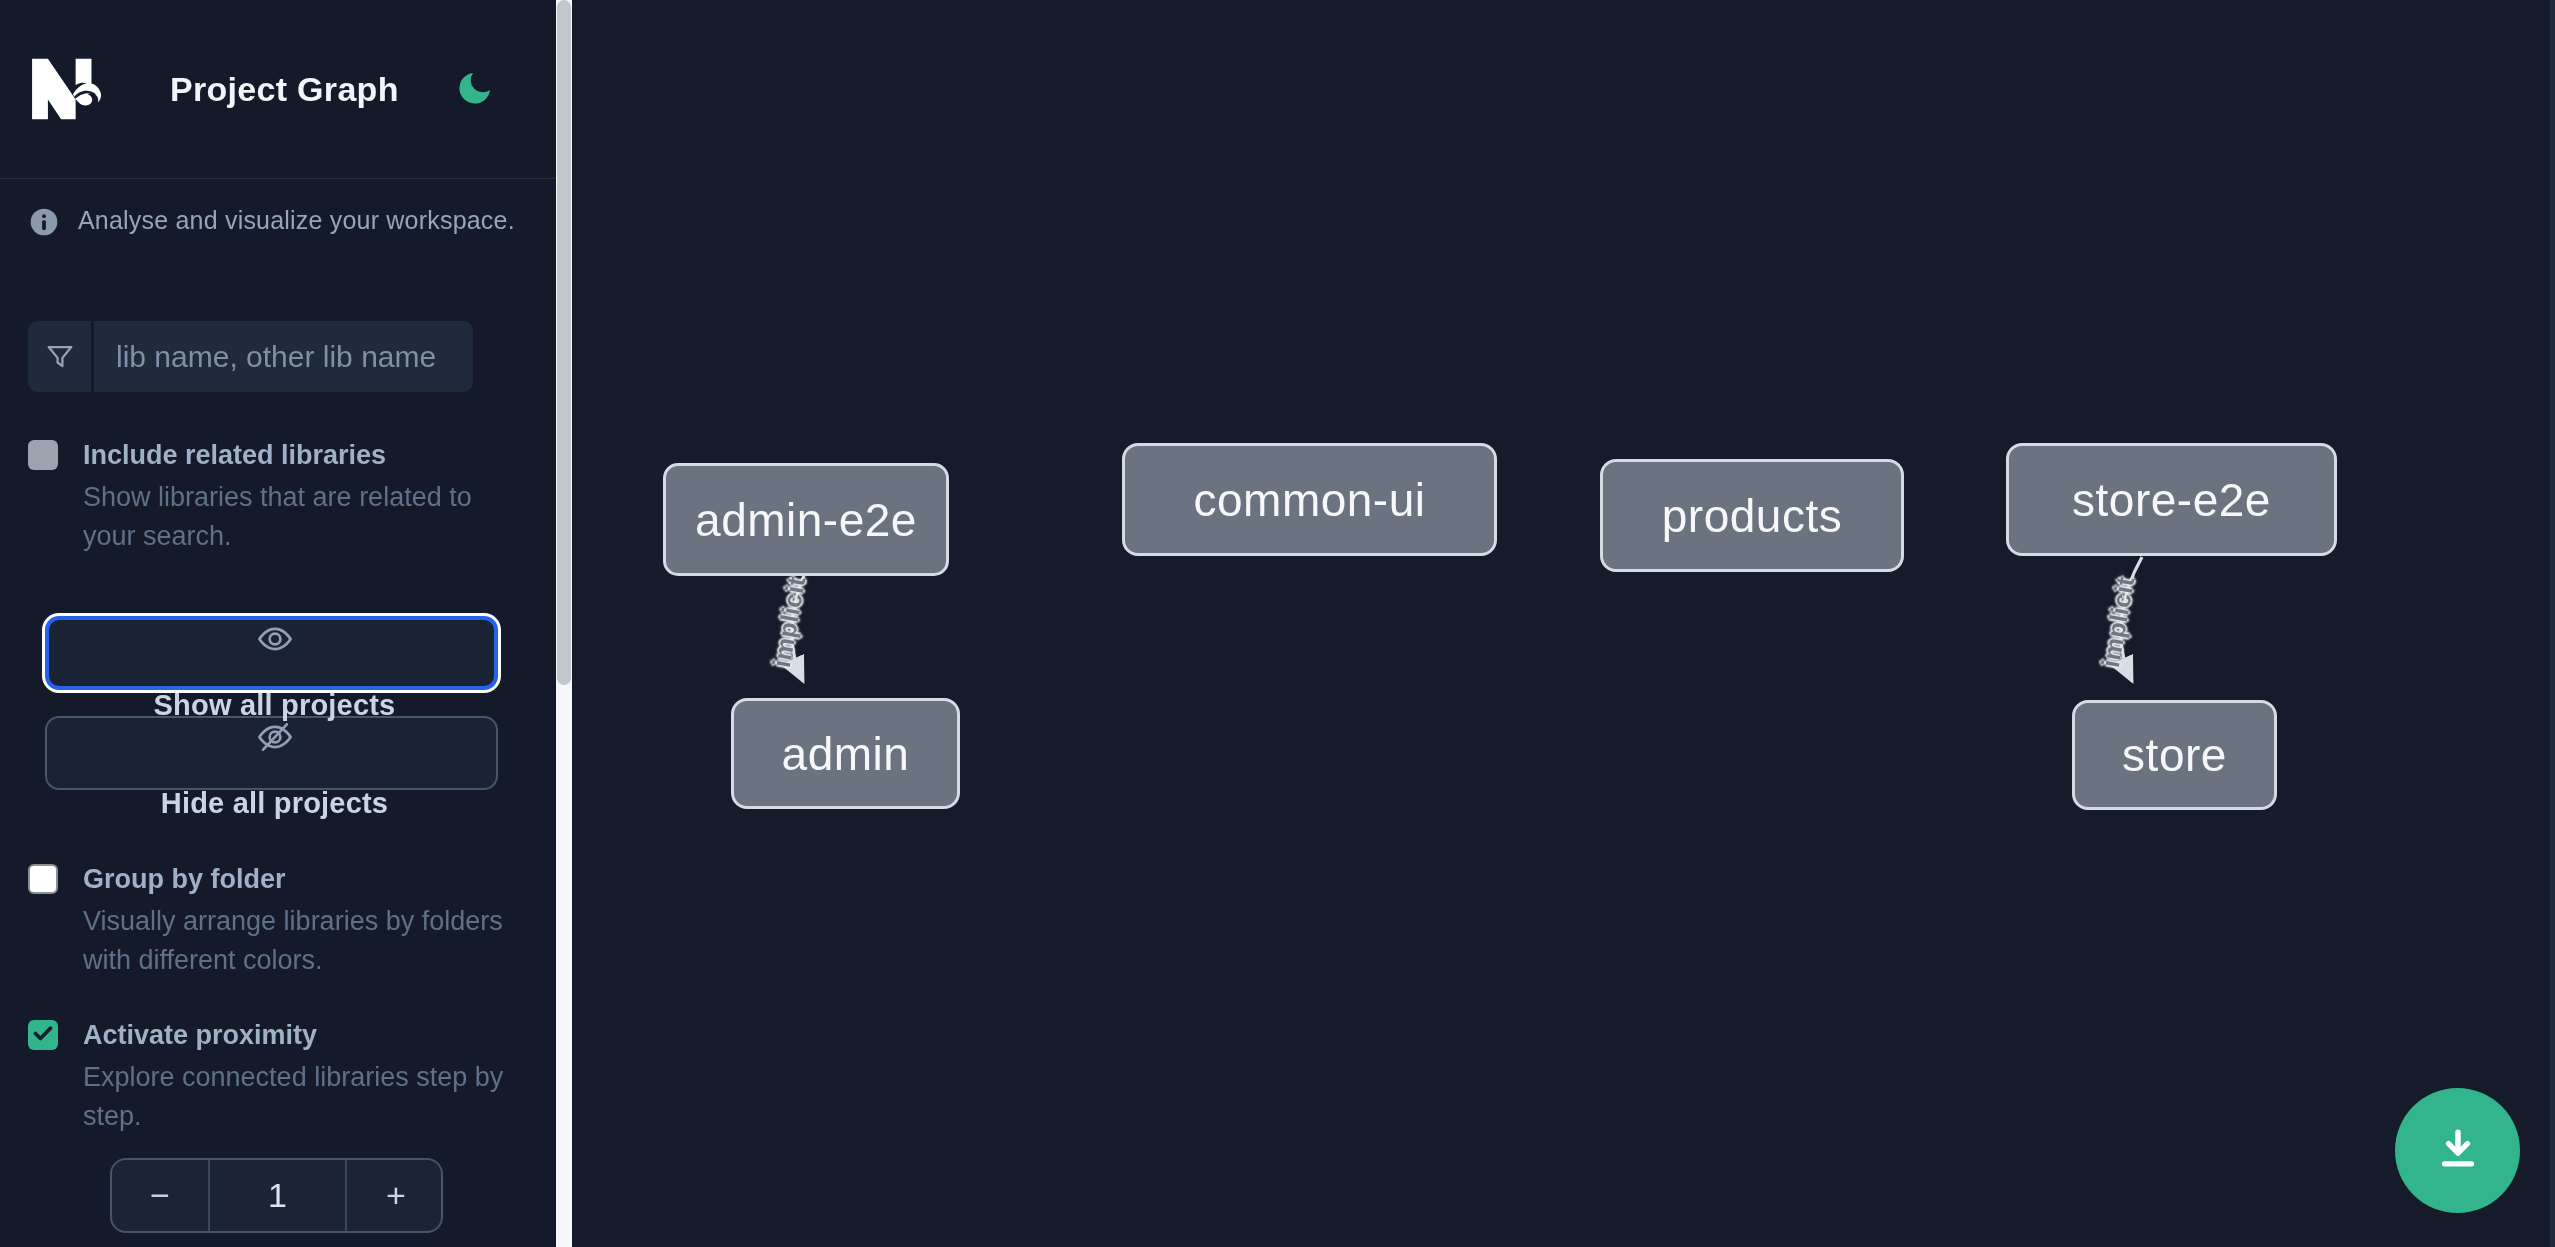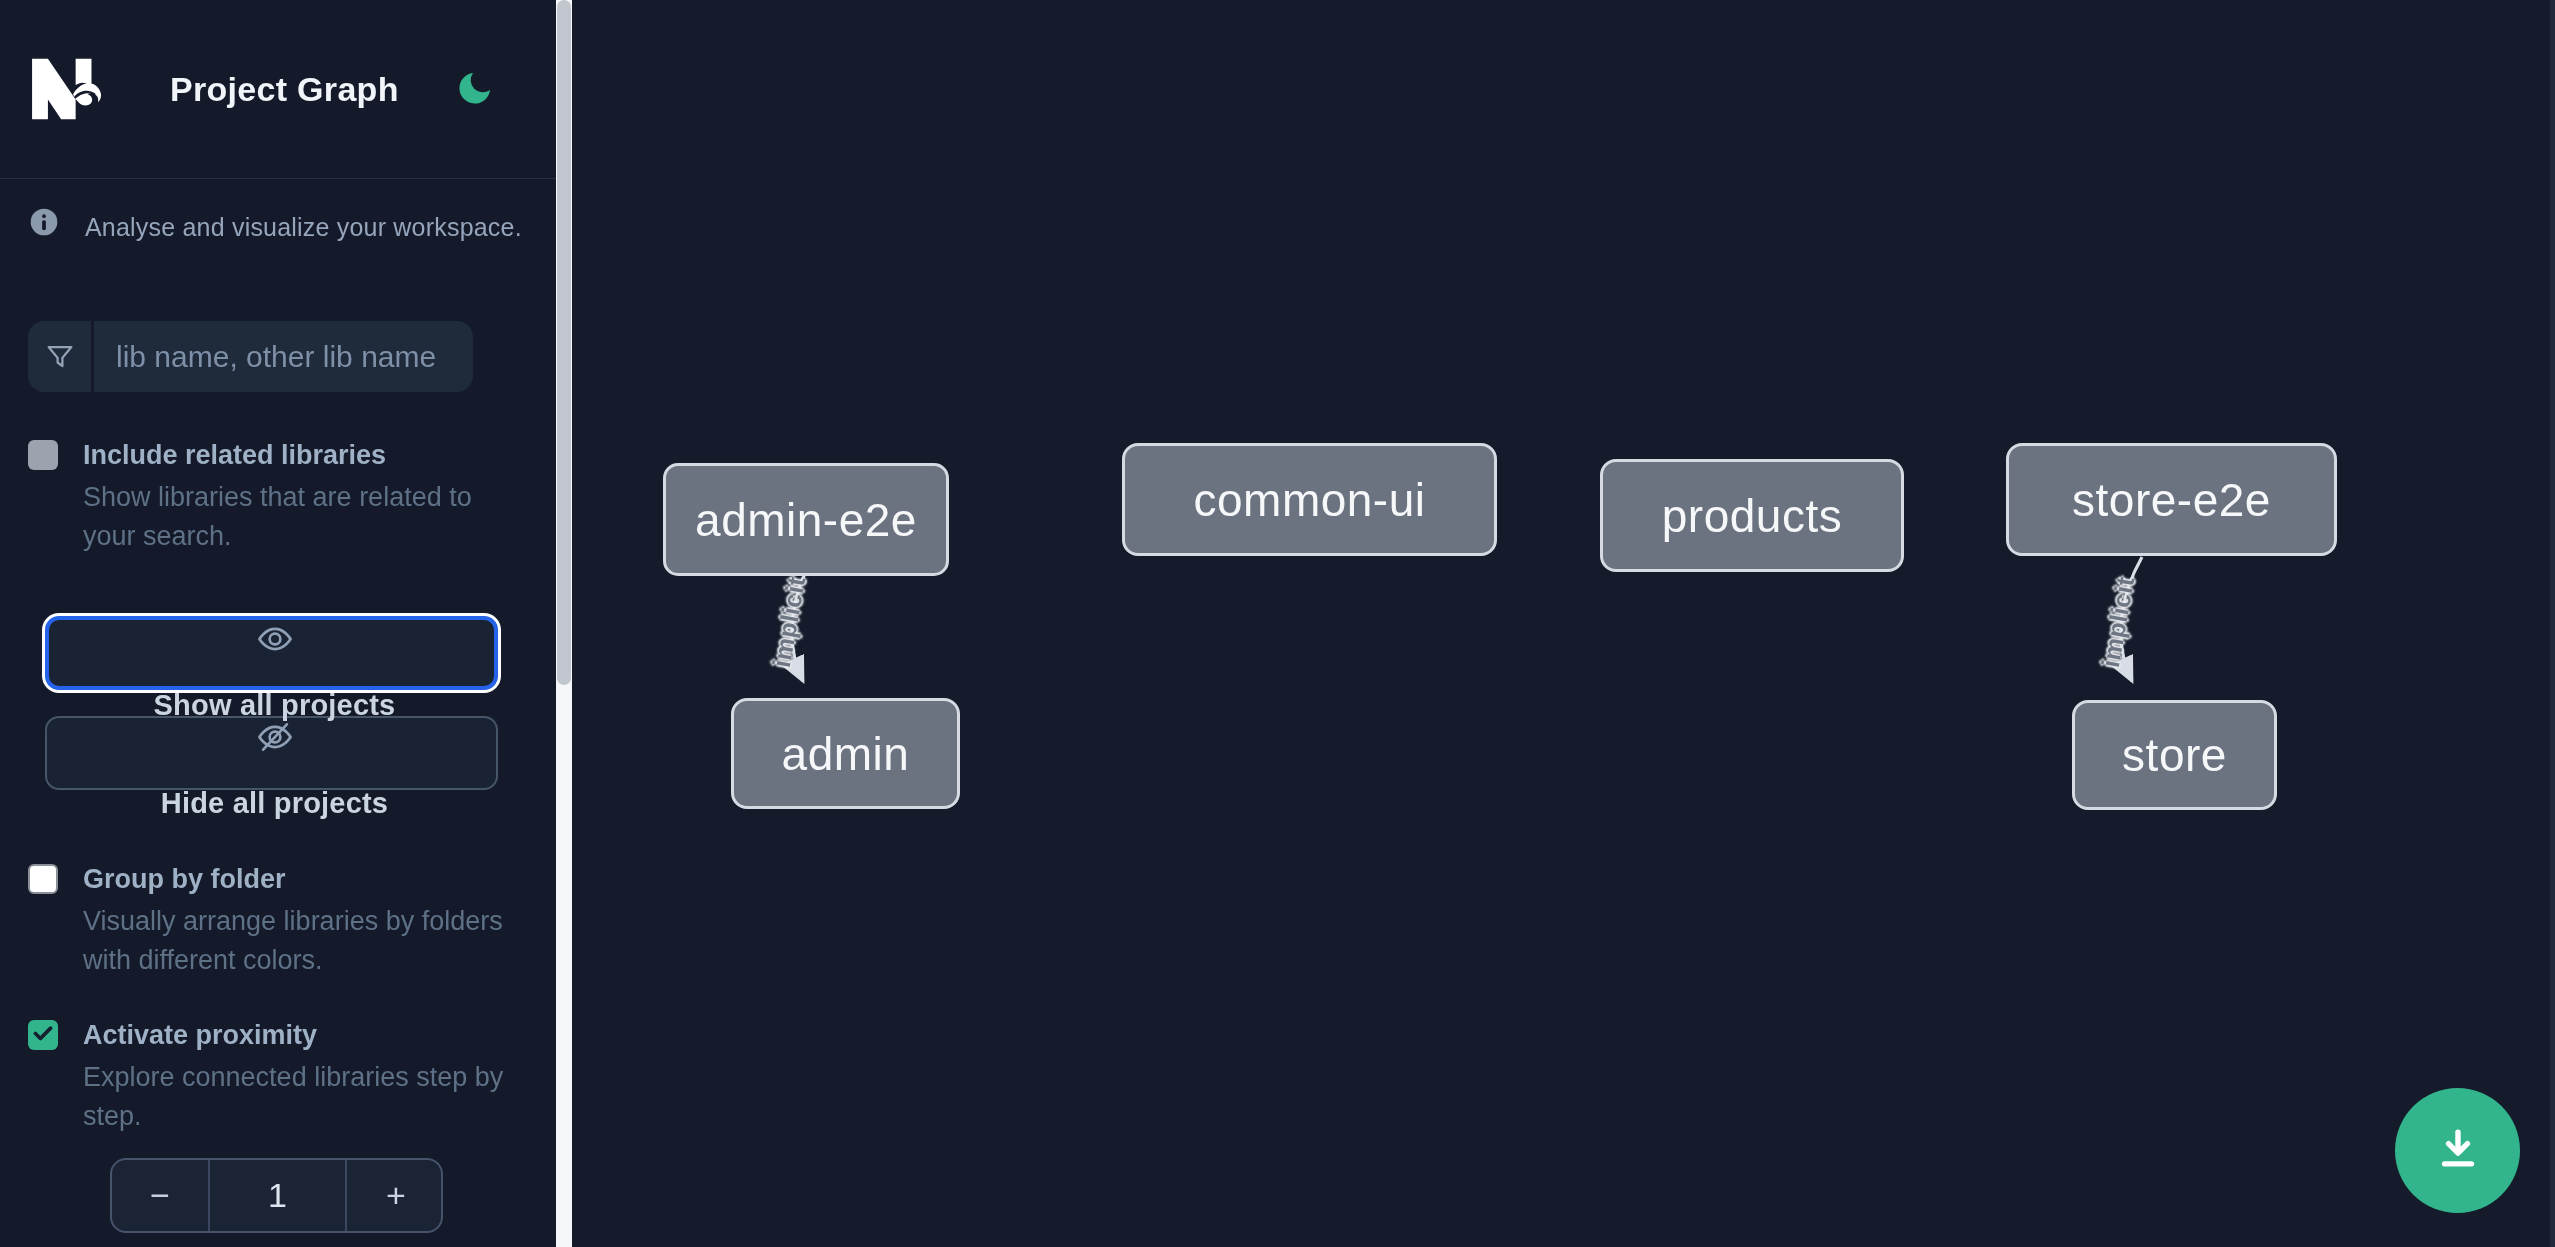--- a/index.html
+++ b/index.html
@@ -16,7 +16,7 @@
              width:42px;height:42px;display:flex;align-items:center;justify-content:center;}
   .hdr-divider{height:1px;background:#262f42;}
 
-  .intro{display:flex;align-items:flex-end;gap:25px;padding:27px 28px 0 28px;}
+  .intro{display:flex;align-items:flex-start;gap:18px;padding:27px 28px 0 28px;}
   .intro svg{flex:none;}
   .intro-text{font-size:25px;color:#96a5bb;letter-spacing:.2px;}
 

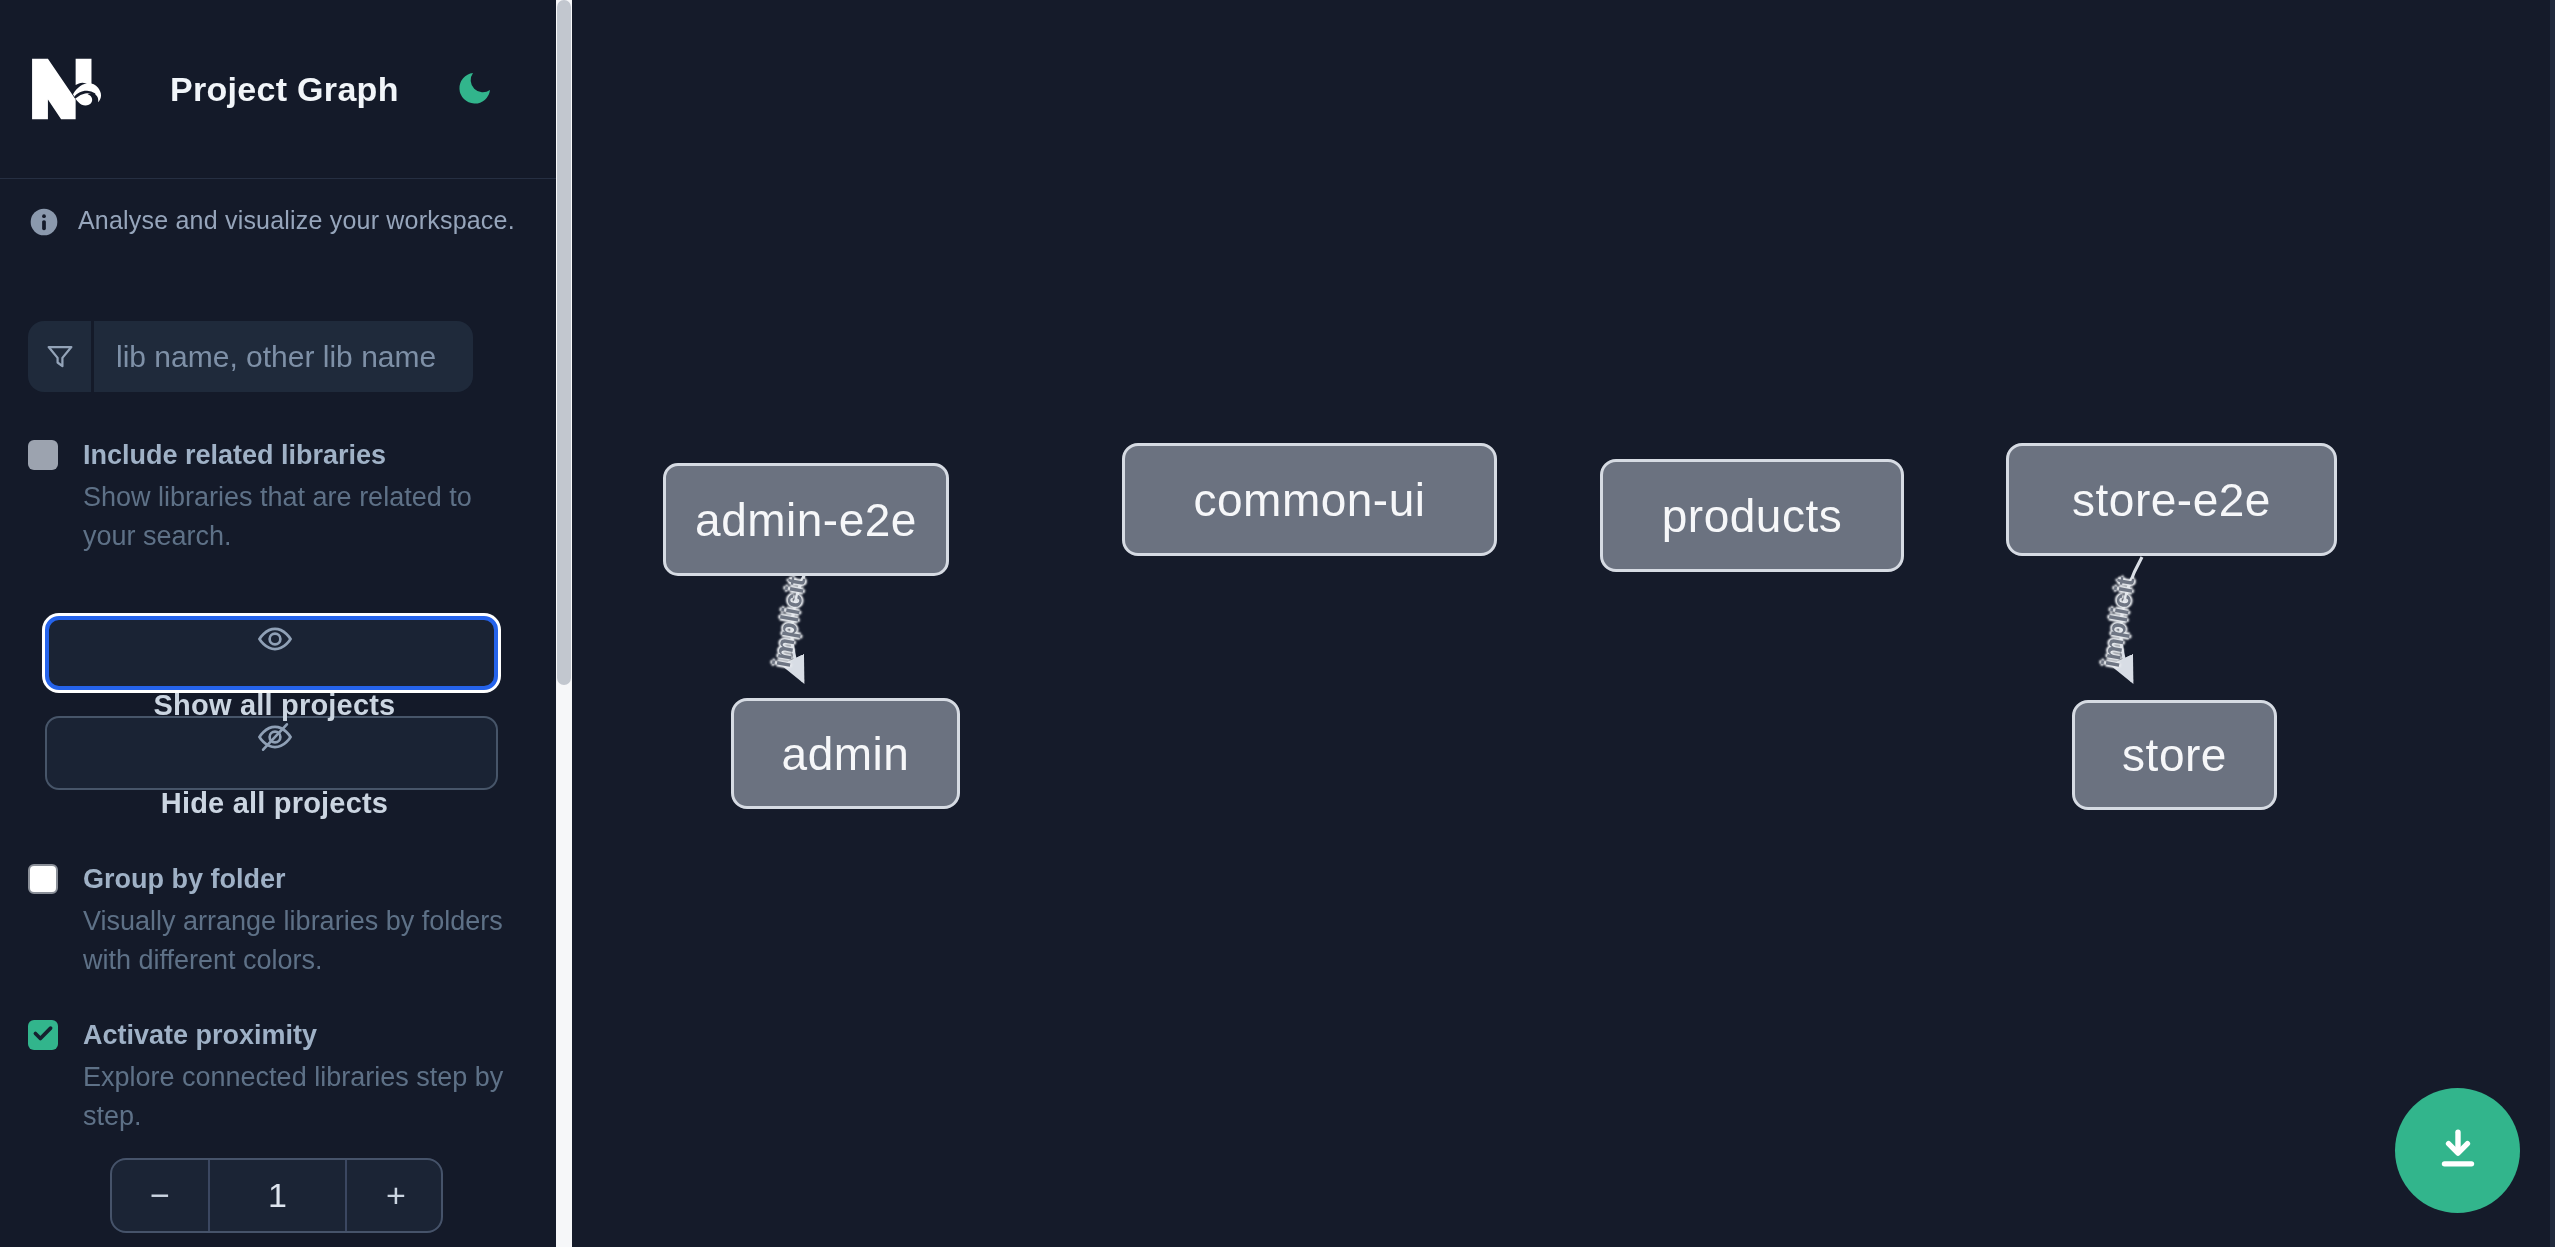--- a/index.html
+++ b/index.html
@@ -21,7 +21,7 @@
   .intro-text{font-size:25px;color:#96a5bb;letter-spacing:.2px;}
 
   .searchbar{margin:79px 99px 0 28px;height:71px;display:flex;align-items:stretch;
-             background:#1f2a3b;border-radius:16px;overflow:hidden;}
+             background:#1f2a3b;border-radius:10px;overflow:hidden;}
   .funnel-cell{width:63px;display:flex;align-items:center;justify-content:center;
                border-right:3px solid #141a29;flex:none;}
   .searchbar input{flex:1;min-width:0;background:transparent;border:none;outline:none;

